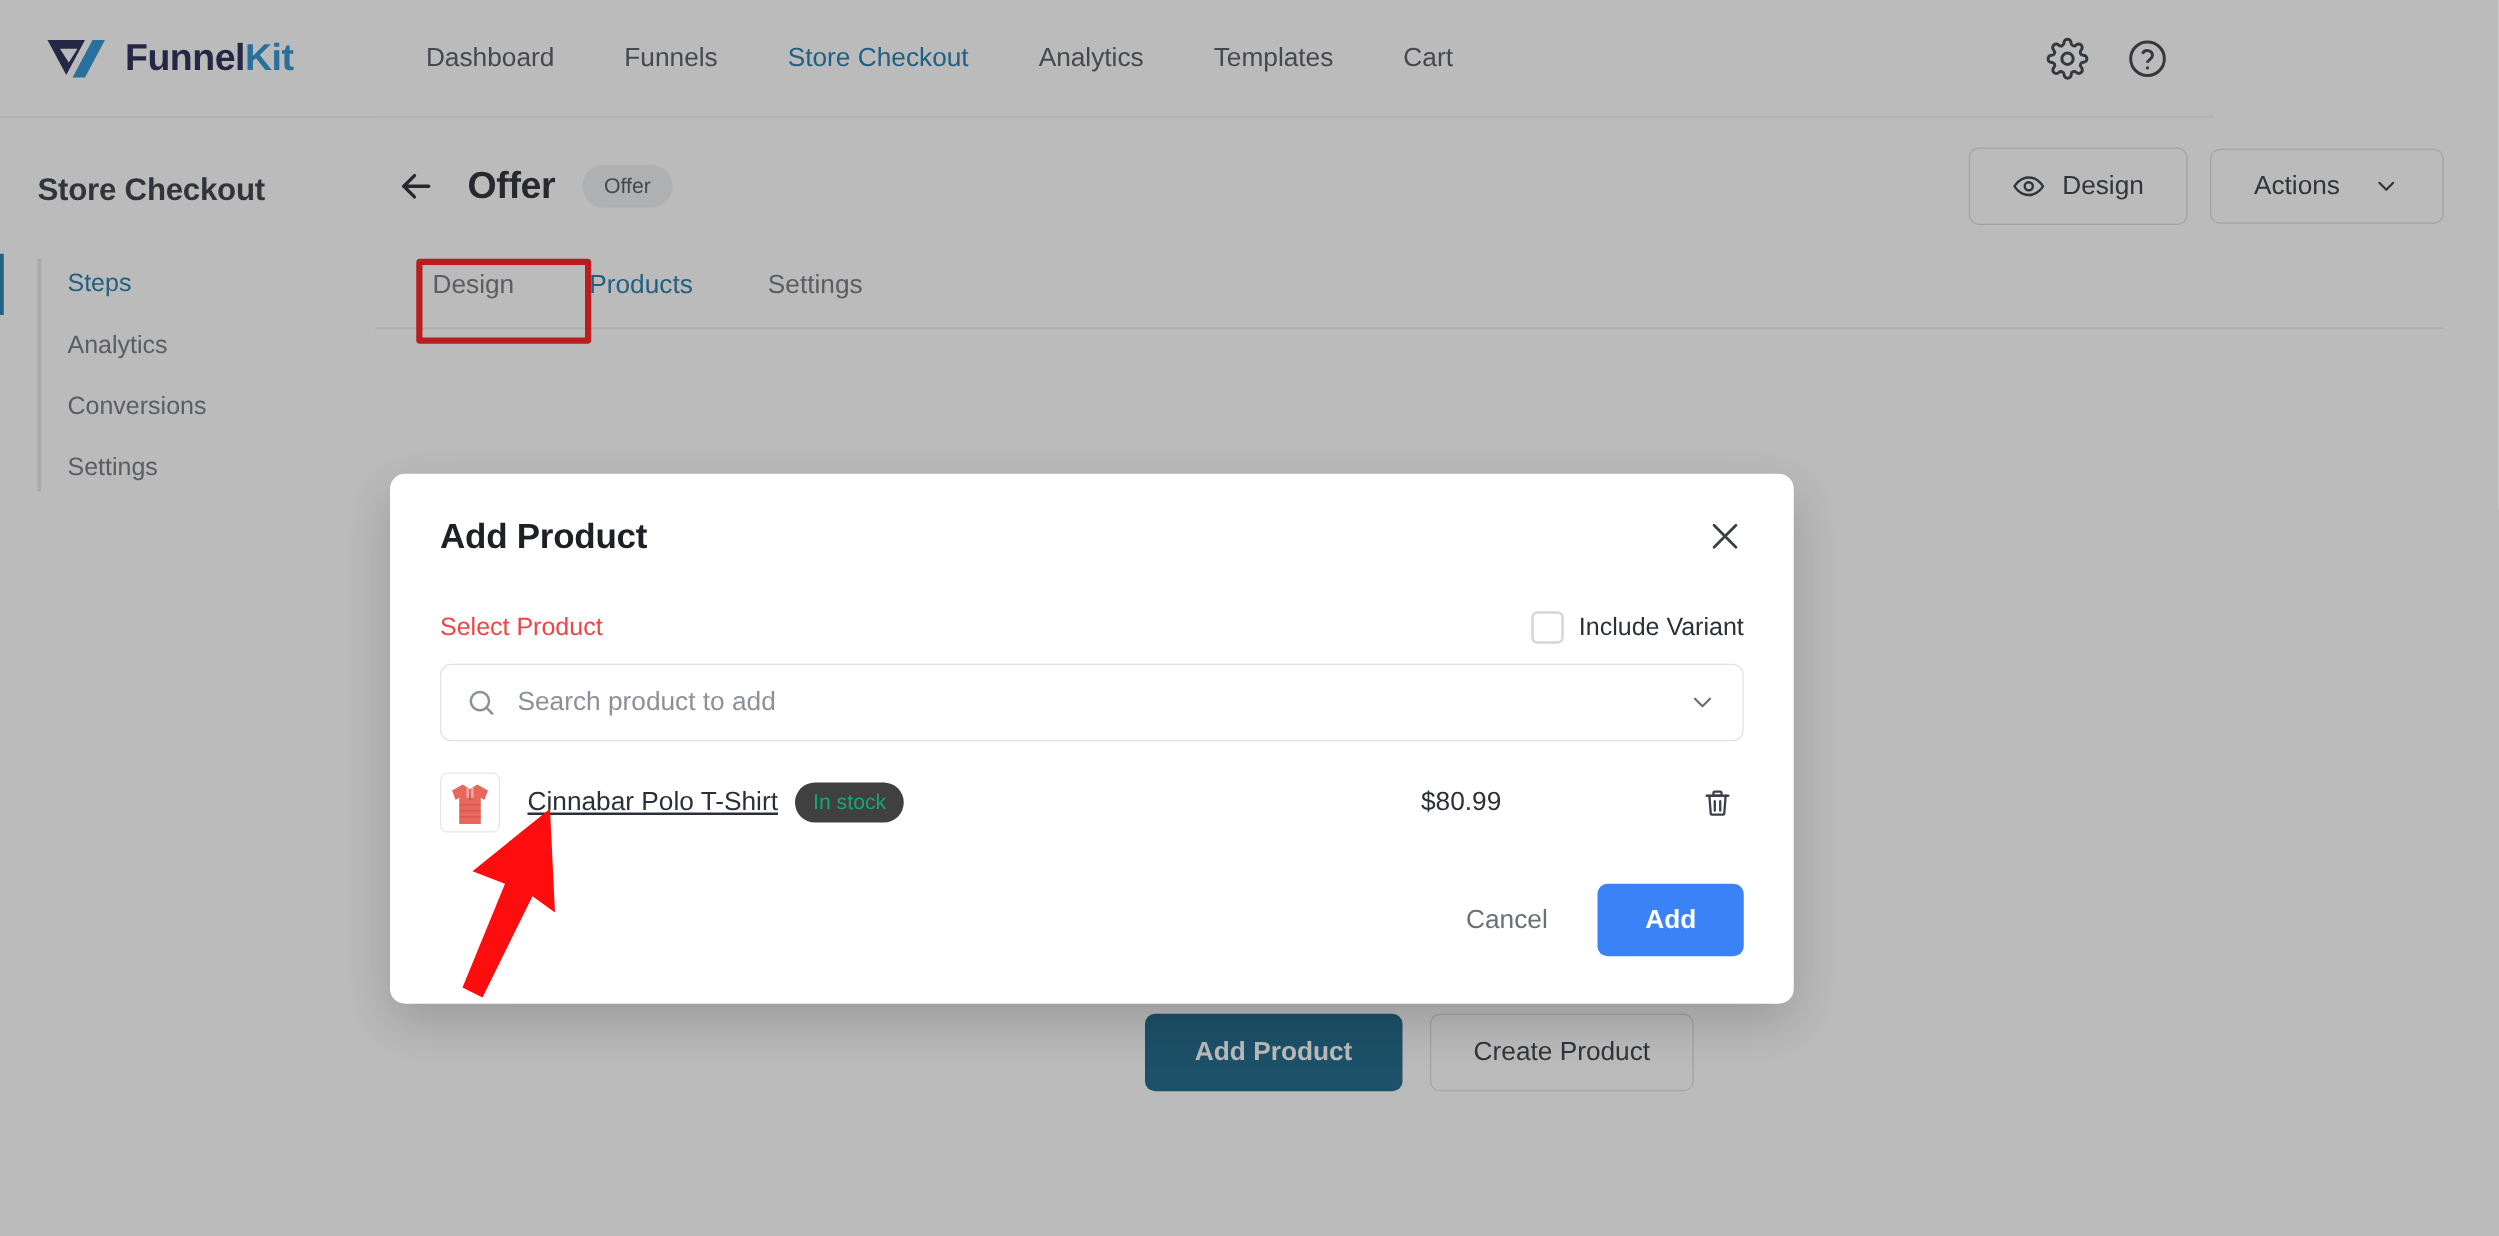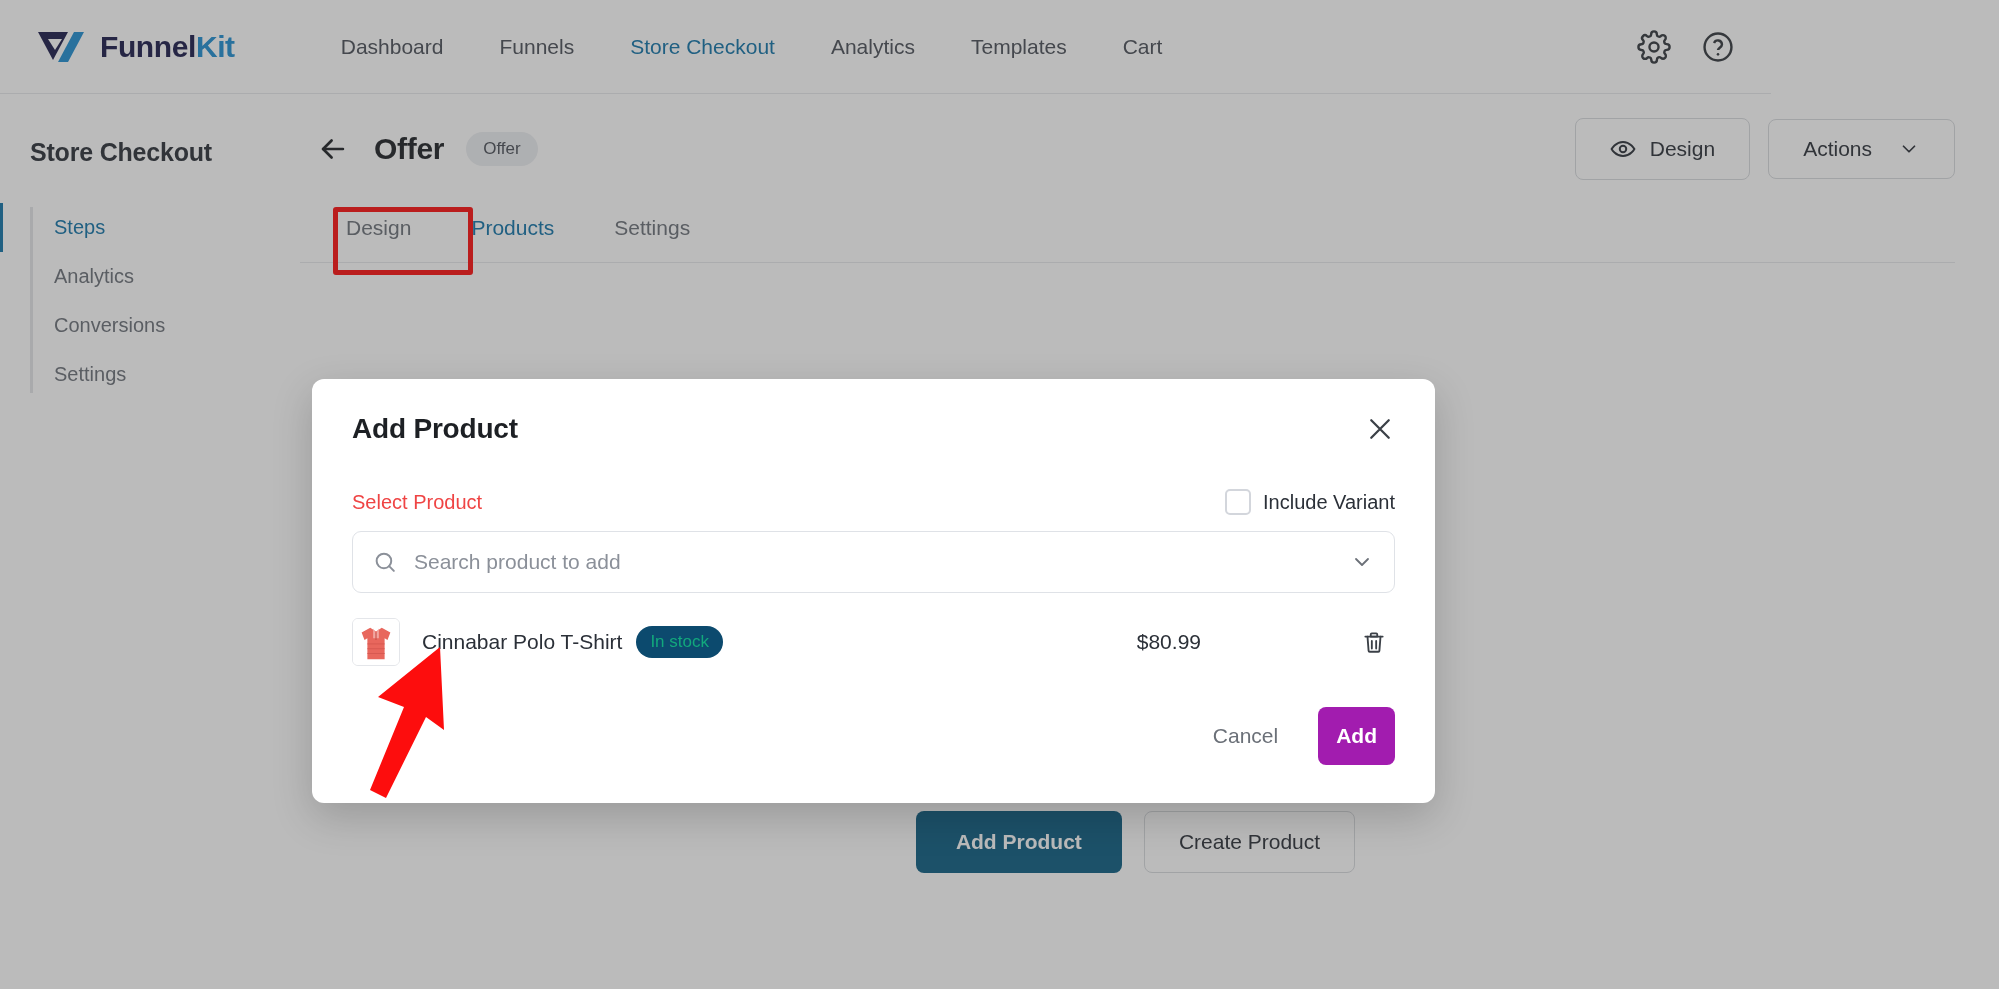--- a/index.html
+++ b/index.html
@@ -165,7 +165,7 @@
     background: #ffffff; flex: none; overflow: hidden;
     display: flex; align-items: center; justify-content: center;
   }
-  .product-name { font-size: 21px; color: #2b3038; margin-left: 22px; }
+  .product-name { font-size: 21px; color: #2b3038; margin-left: 22px; text-decoration: underline; }
   .stock-badge {
     margin-left: 14px; background: #0c4a6e; color: #12a87c;
     font-size: 17px; padding: 6px 14px; border-radius: 999px; white-space: nowrap;

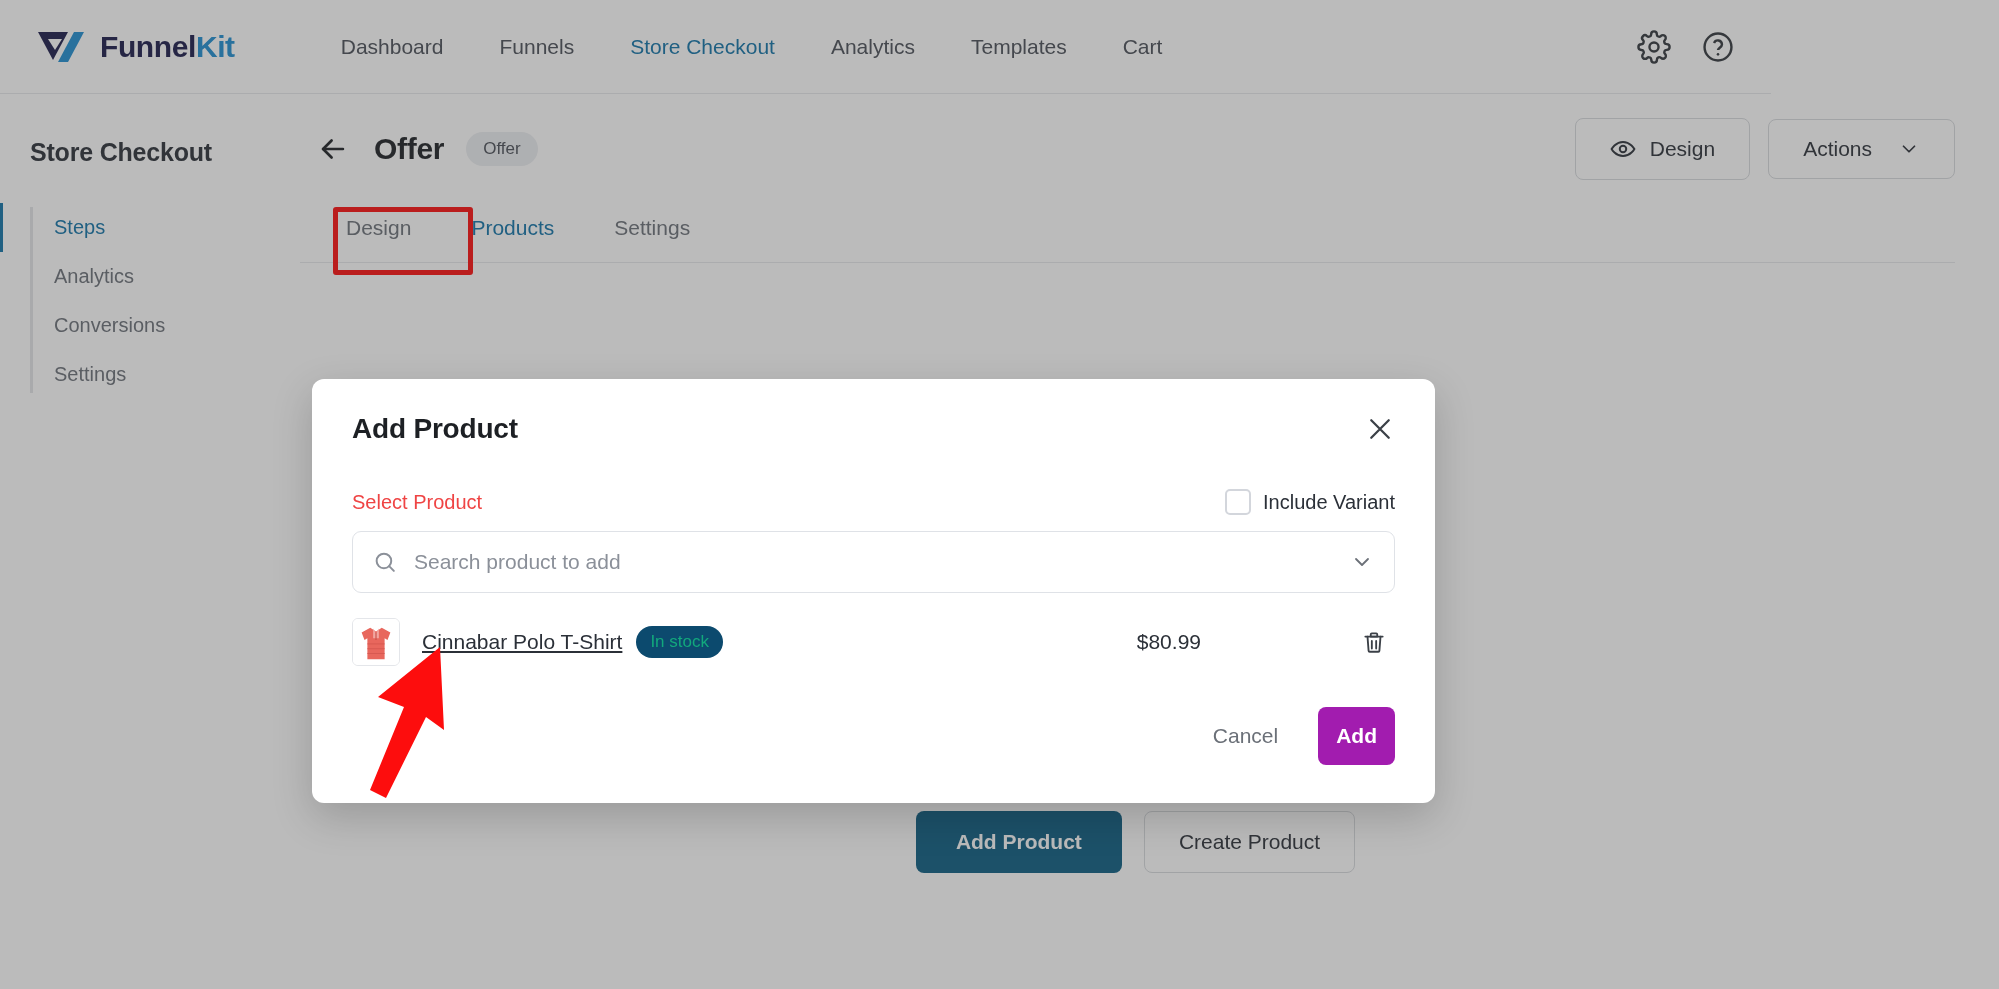--- a/index.html
+++ b/index.html
@@ -167,7 +167,7 @@
   }
   .product-name { font-size: 21px; color: #2b3038; margin-left: 22px; text-decoration: underline; }
   .stock-badge {
-    margin-left: 14px; background: #0c4a6e; color: #12a87c;
+    margin-left: 14px; background: #404040; color: #12a87c;
     font-size: 17px; padding: 6px 14px; border-radius: 999px; white-space: nowrap;
   }
   .product-price {

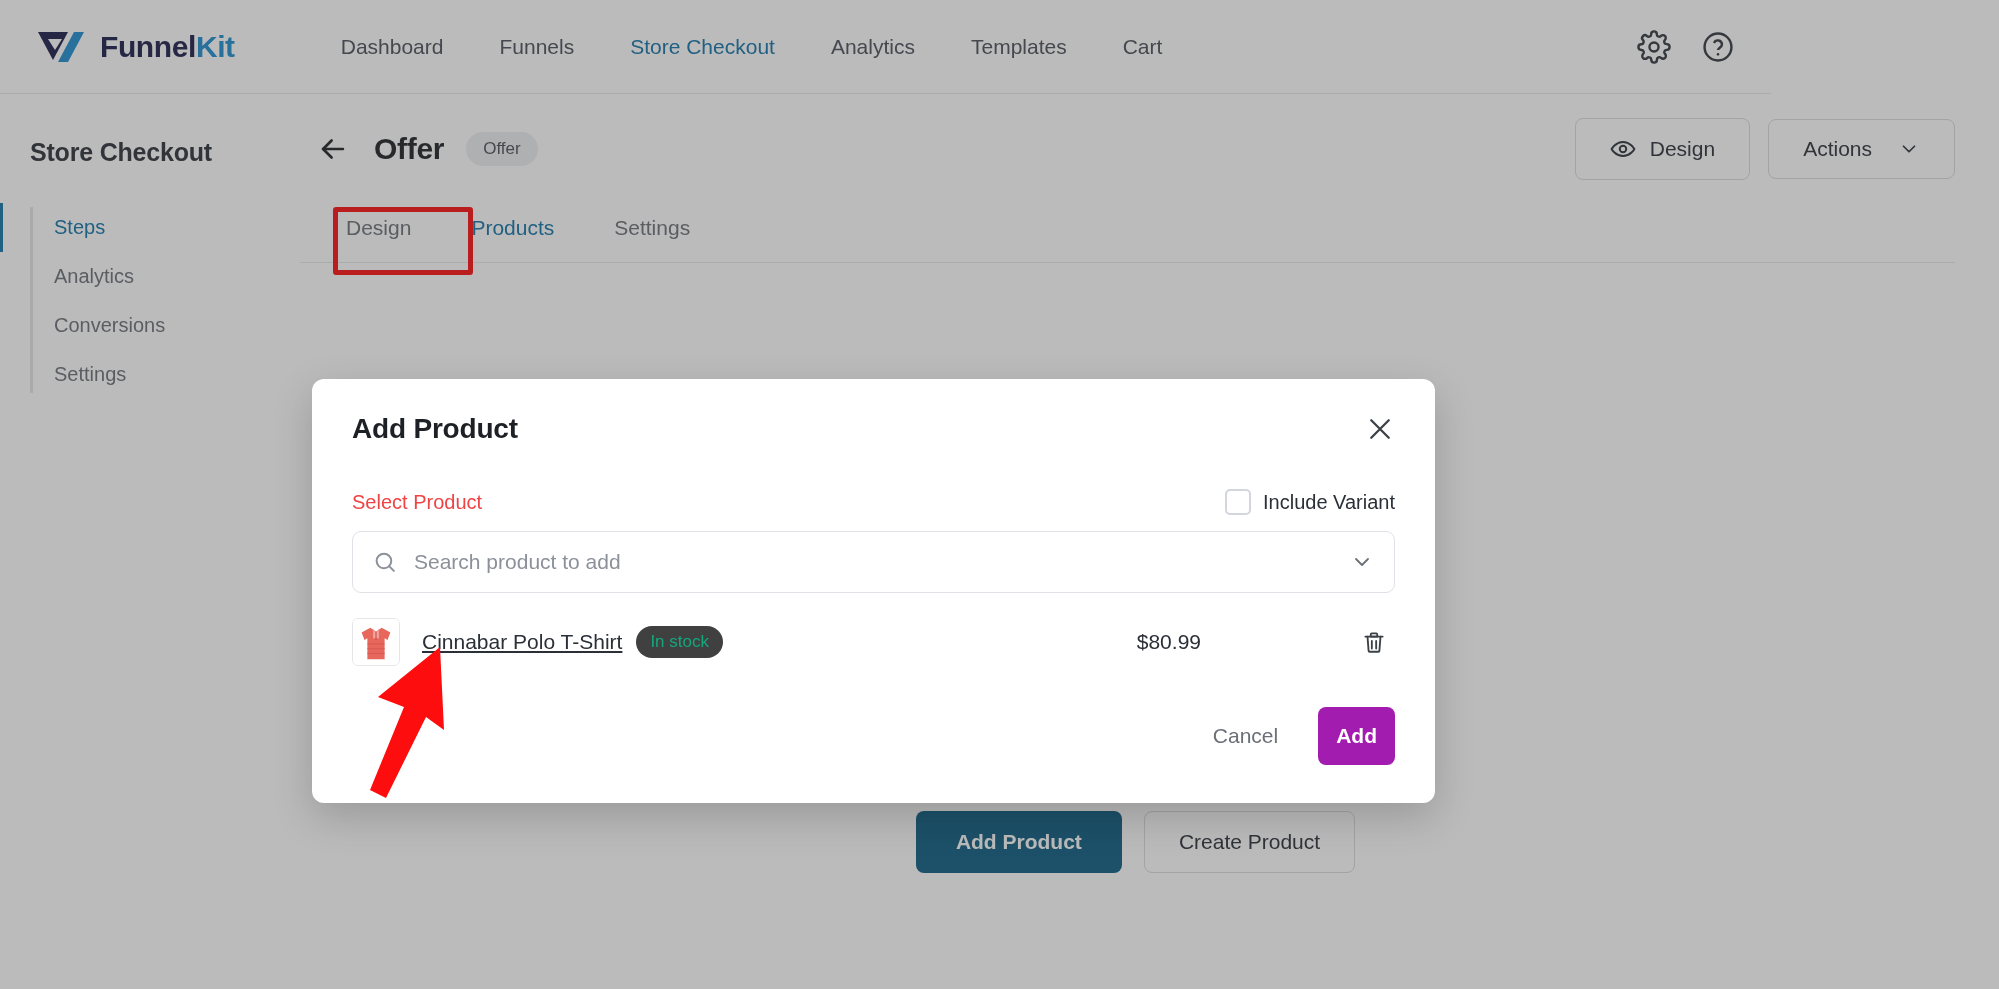--- a/index.html
+++ b/index.html
@@ -177,7 +177,7 @@
 
   .modal-foot { display: flex; align-items: center; justify-content: flex-end; gap: 14px; margin-top: 38px; }
   .btn-text { background: none; border: none; color: #6b7078; font-size: 21px; padding: 17px 26px; }
-  .btn-add { background: #a21caf; color: #fff; border: none; padding: 17px 18px; font-weight: 700; font-size: 21px; }
+  .btn-add { background: #3b82f6; color: #fff; border: none; padding: 17px 38px; font-weight: 700; font-size: 21px; }
 
   
   .arrow-anno { position: absolute; left: 340px; top: 635px; pointer-events: none; }

